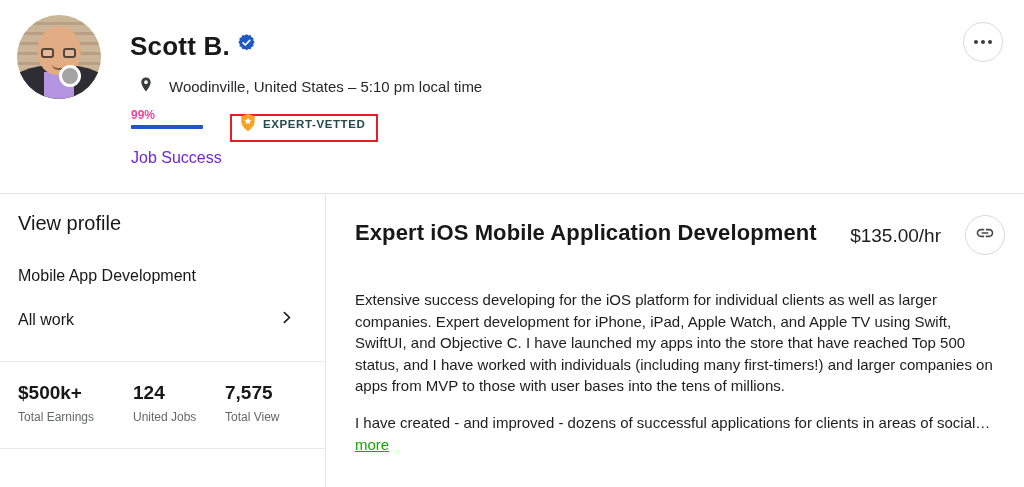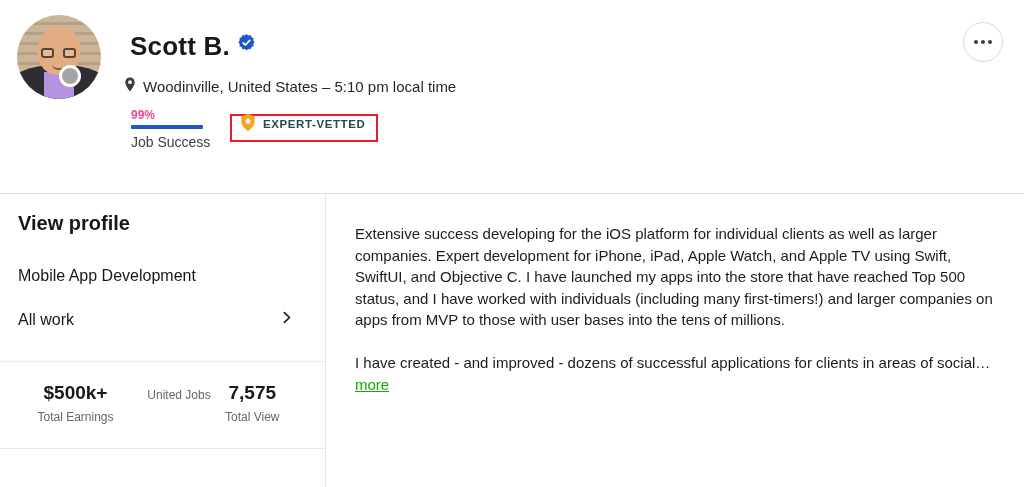--- a/index.html
+++ b/index.html
@@ -35,7 +35,7 @@
   .name { font-size:26px; font-weight:700; letter-spacing:.2px; color:#181818; }
   .verified-seal { margin-top:3px; }
 
-  .location-row { position:absolute; left:123px; top:76px; display:flex; align-items:center; gap:6px; }
+  .location-row { position:absolute; left:139px; top:76px; display:flex; align-items:center; gap:16px; }
   .location-text { font-size:15px; color:#26282b; }
 
   .jss { position:absolute; left:131px; top:108px; }

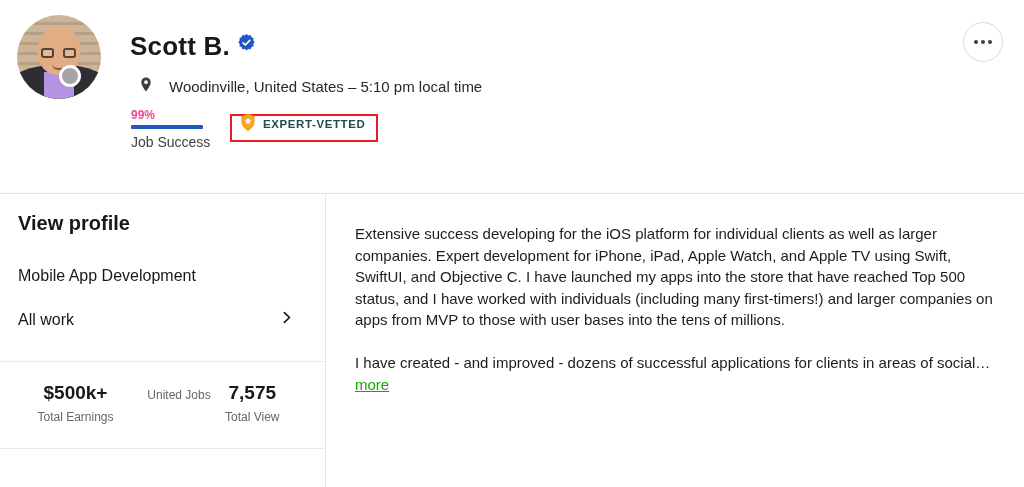--- a/index.html
+++ b/index.html
@@ -41,7 +41,7 @@
   .jss { position:absolute; left:131px; top:108px; }
   .jss-value { font-size:12px; font-weight:700; color:#ec4899; }
   .jss-bar { margin-top:3px; width:72px; height:4px; background:#1f57c3; border-radius:1px; }
-  .jss-label { margin-top:5px; font-size:14px; color:#404040; }
+  .jss-label { margin-top:20px; font-size:16px; color:#6d28d9; }
 
   .ev-annotation {
     position:absolute; left:230px; top:114px; height:28px;

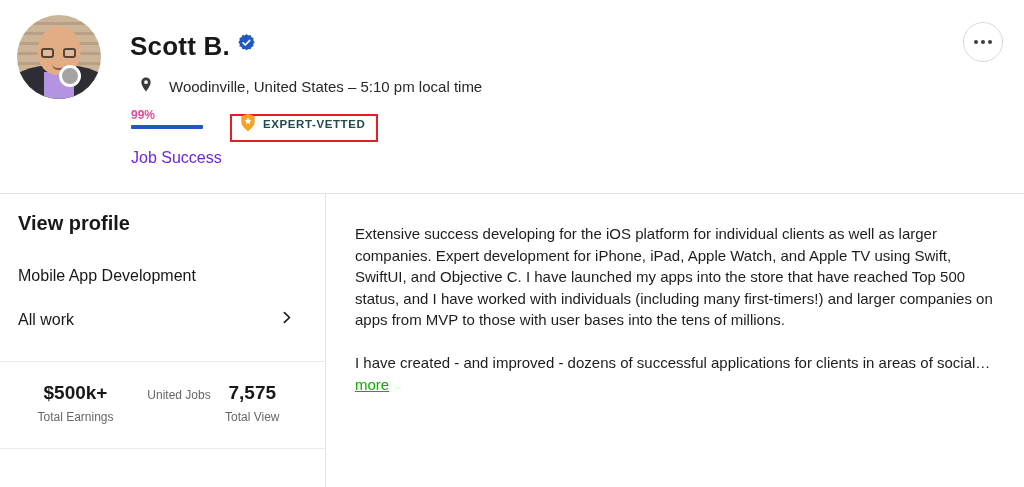--- a/index.html
+++ b/index.html
@@ -64,7 +64,7 @@
 
   
   .sidebar { position:absolute; left:0; top:194px; width:325px; height:293px; }
-  .view-profile { position:absolute; left:18px; top:18px; font-size:20px; font-weight:700; color:#181818; }
+  .view-profile { position:absolute; left:18px; top:18px; font-size:20px; font-weight:400; color:#181818; }
   .side-item { position:absolute; left:18px; font-size:16px; font-weight:500; color:#181818; cursor:pointer; }
   .side-item-1 { top:73px; }
   .side-item-2 { top:115px; width:277px; display:flex; justify-content:space-between; align-items:center; }

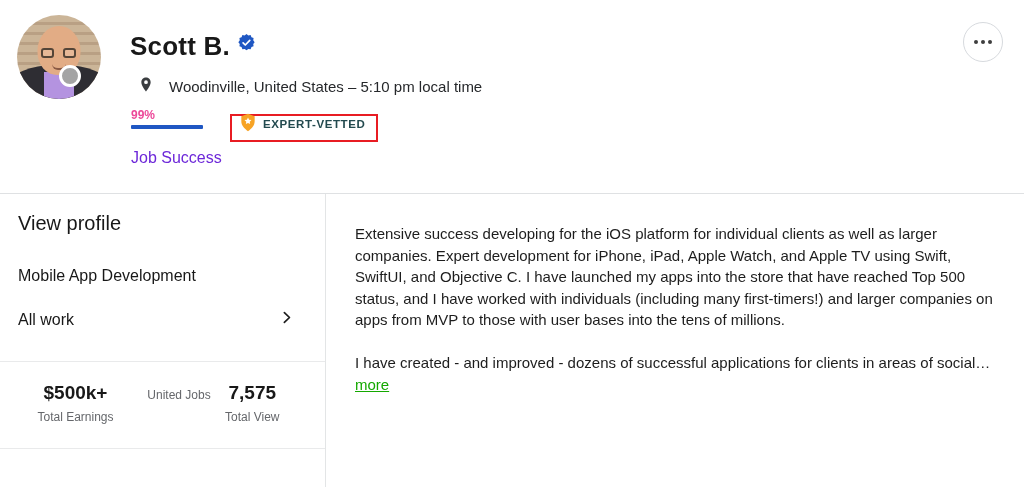--- a/index.html
+++ b/index.html
@@ -186,6 +186,17 @@
   </div>
 
   <div class="content">
+    <div class="title-row">
+      <div class="content-title">Expert iOS Mobile Application Development</div>
+      <div class="rate">$135.00/hr</div>
+      <div class="circle-btn link-btn">
+        <span>
+          <svg width="20" height="20" viewBox="0 0 24 24">
+            <path fill="#4a4a4a" d="M3.9 12c0-1.71 1.39-3.1 3.1-3.1h4V7H7c-2.76 0-5 2.24-5 5s2.24 5 5 5h4v-1.9H7c-1.71 0-3.1-1.39-3.1-3.1zM8 13h8v-2H8v2zm9-6h-4v1.9h4c1.71 0 3.1 1.39 3.1 3.1s-1.39 3.1-3.1 3.1h-4V17h4c2.76 0 5-2.24 5-5s-2.24-5-5-5z"></path>
+          </svg>
+        </span>
+      </div>
+    </div>
 
     <div class="body-copy">
       <p>Extensive success developing for the iOS platform for individual clients as well as larger companies. Expert development for iPhone, iPad, Apple Watch, and Apple TV using Swift, SwiftUI, and Objective C. I have launched my apps into the store that have reached Top 500 status, and I have worked with individuals (including many first-timers!) and larger companies on apps from MVP to those with user bases into the tens of millions.</p>

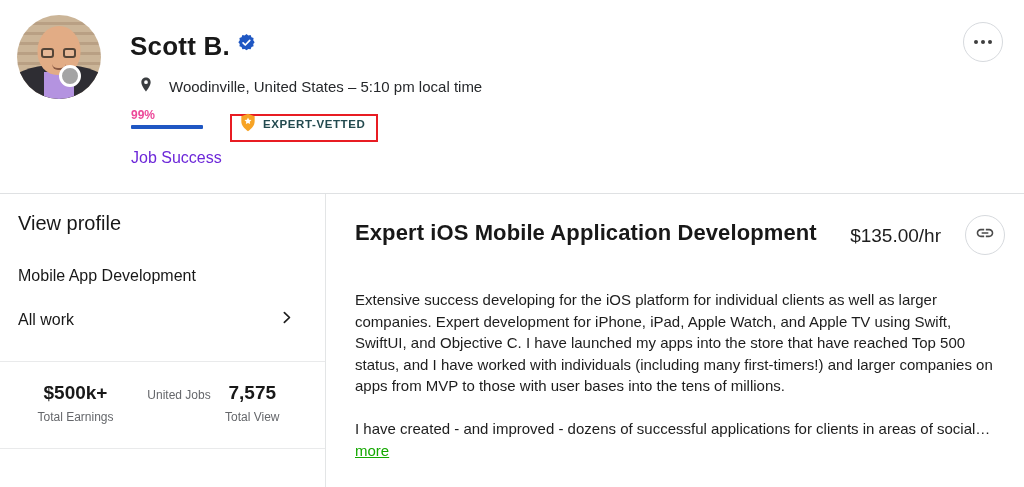--- a/index.html
+++ b/index.html
@@ -71,7 +71,7 @@
   .side-divider { position:absolute; left:0; width:325px; height:1px; background:#e9eaeb; }
   .side-divider-1 { top:167px; }
   .side-divider-2 { top:254px; }
-  .stats { position:absolute; left:18px; top:188px; display:flex;text-align:center; }
+  .stats { position:absolute; left:18px; top:188px; display:flex; }
   .stat { }
   .stat-1 { width:115px; } .stat-2 { width:92px; }
   .stat-value { font-size:19px; font-weight:700; color:#181818; }

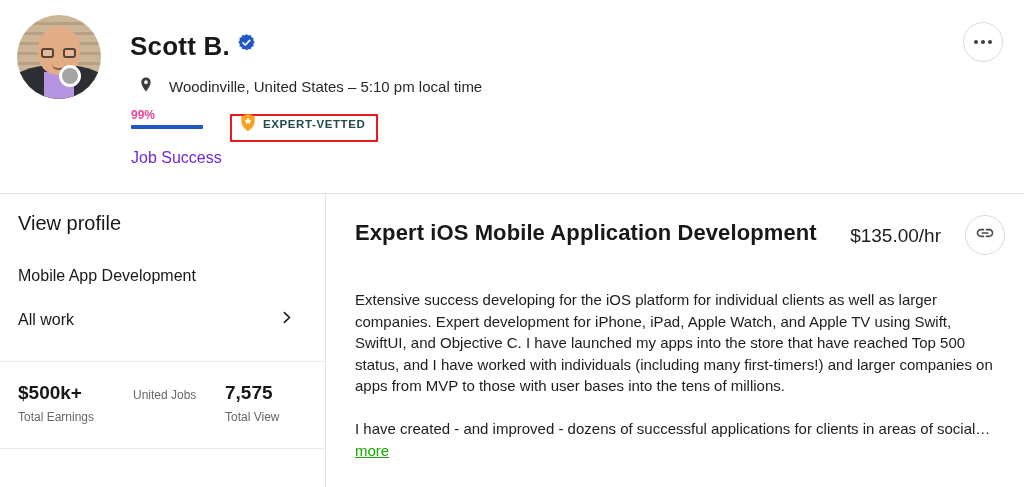--- a/index.html
+++ b/index.html
@@ -174,6 +174,7 @@
         <div class="stat-label">Total Earnings</div>
       </div>
       <div class="stat stat-2">
+        <div class="stat-value">124</div>
         <div class="stat-label">United Jobs</div>
       </div>
       <div class="stat">

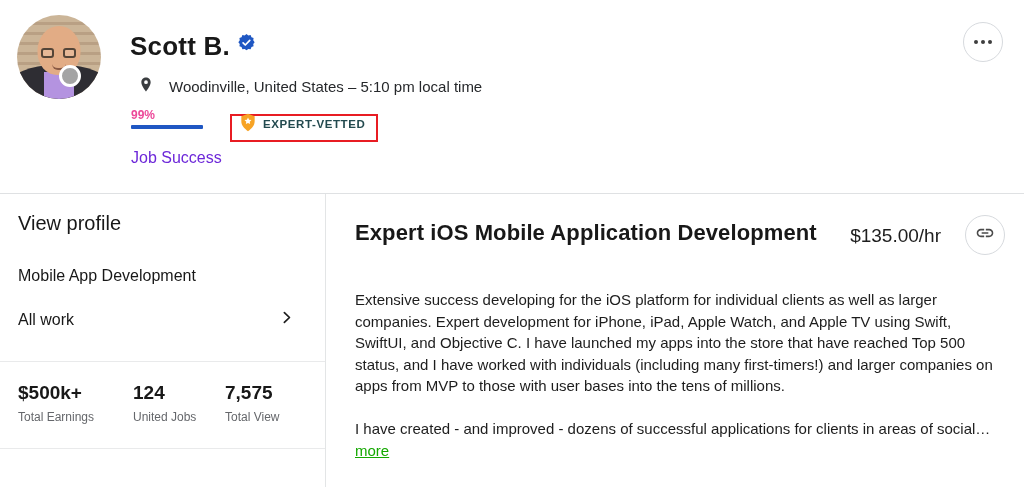--- a/index.html
+++ b/index.html
@@ -84,7 +84,7 @@
   .rate { font-size:19px; font-weight:500; color:#1d1d1d; margin:5px 24px 0 0; }
   .link-btn { position:relative; left:0; top:-5px; flex:0 0 40px; }
   .body-copy { margin-top:29px; width:640px; font-size:15px; line-height:21.5px; color:#1d1d1d; }
-  .body-copy p + p { margin-top:21px; }
+  .body-copy p + p { margin-top:15px; }
   .more-link { display:inline-block; margin-top:1px; font-size:15px; line-height:21px;
     color:#14a800; cursor:pointer;text-decoration:underline; }
 </style>

